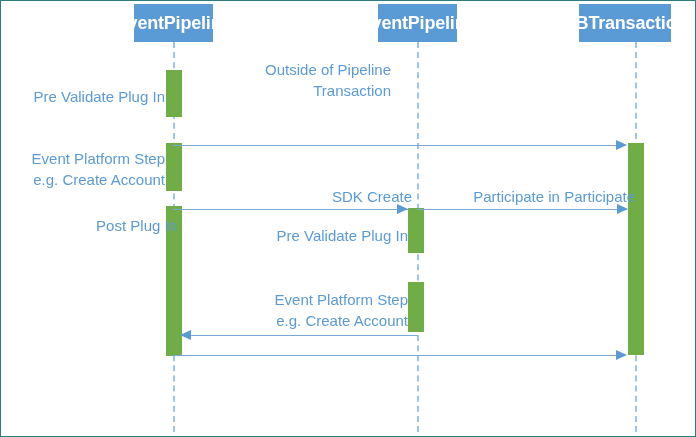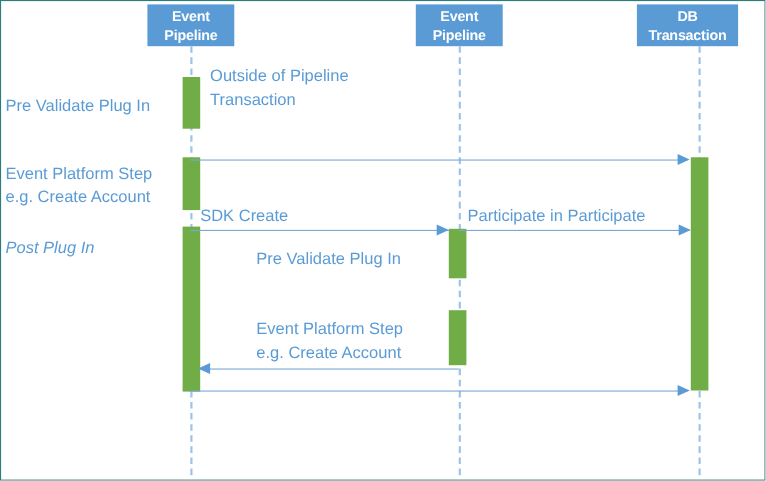--- a/index.html
+++ b/index.html
@@ -25,11 +25,11 @@
     background: #5b9bd5;
     color: #ffffff;
     font-weight: bold;
-    font-size: 13px;
+    font-size: 18px;
     line-height: 17px;
     text-align: center;
     display: flex;
-    flex-direction: column;
+    flex-direction: row;
     align-items: center;
     justify-content: center;
     box-sizing: border-box;

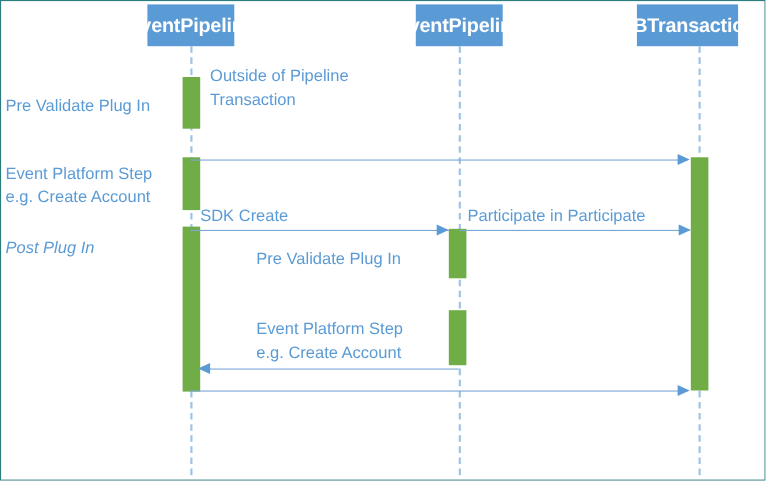--- a/index.html
+++ b/index.html
@@ -79,7 +79,7 @@
     line-height: 21px;
     white-space: nowrap;
   }
-  .label.center { text-align: left; }
+  .label.center { text-align: right; }
 </style>
 </head>
 <body>

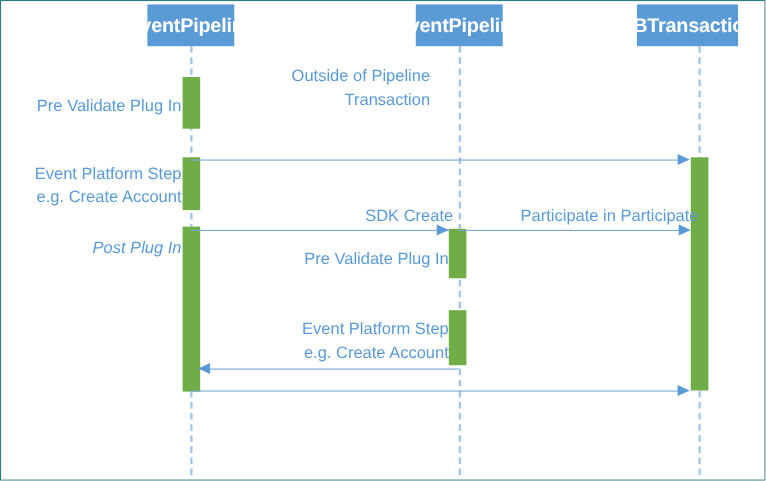--- a/index.html
+++ b/index.html
@@ -139,7 +139,7 @@
   <div class="label center" style="left:4px; top:147px; width:160px;">Event Platform Step</div>
   <div class="label center" style="left:4px; top:168px; width:160px;">e.g. Create Account</div>
 
-  <div class="label center" style="left:4px; top:214px; width:160px;font-style:italic;">Post Plug In</div>
+  <div class="label center" style="left:16px; top:214px; width:160px;">Post Plug In</div>
 
   <div class="label center" style="left:232px; top:224px; width:175px;">Pre Validate Plug In</div>
 

